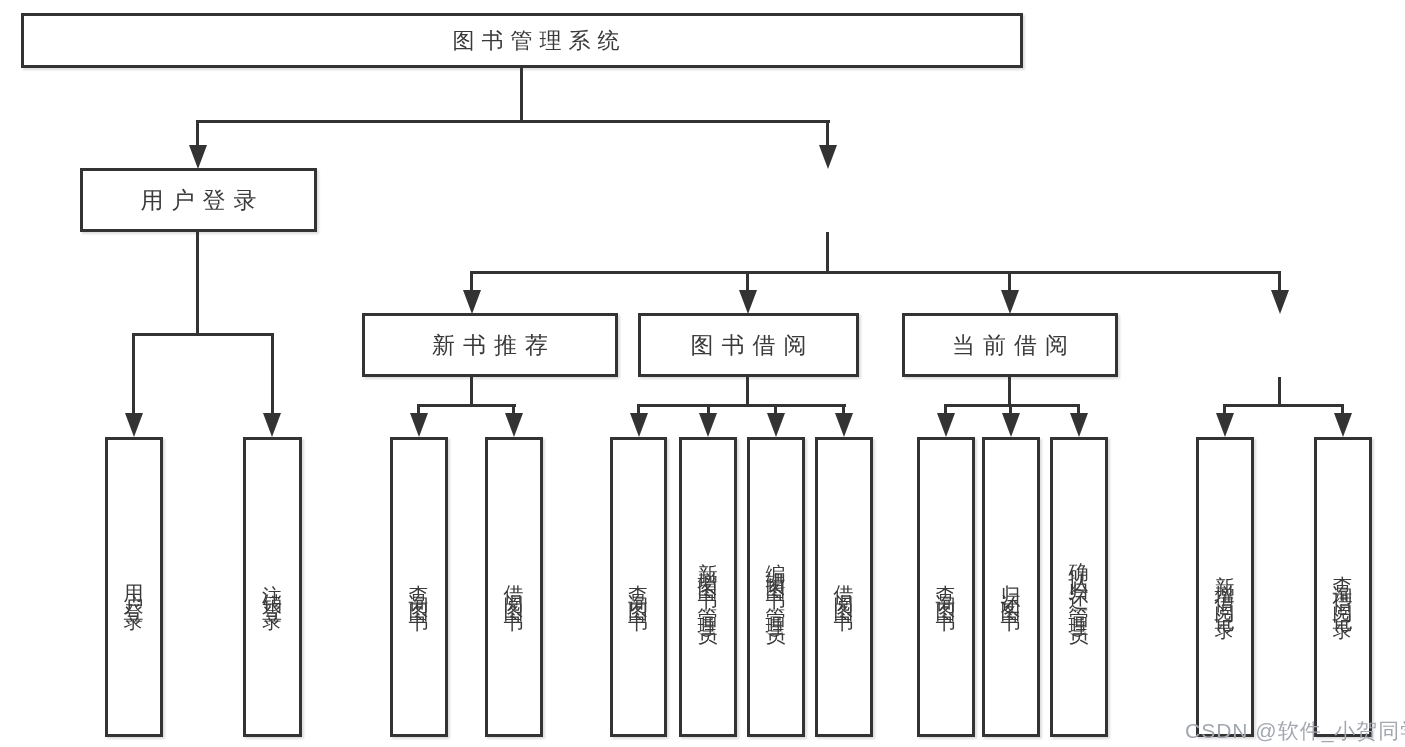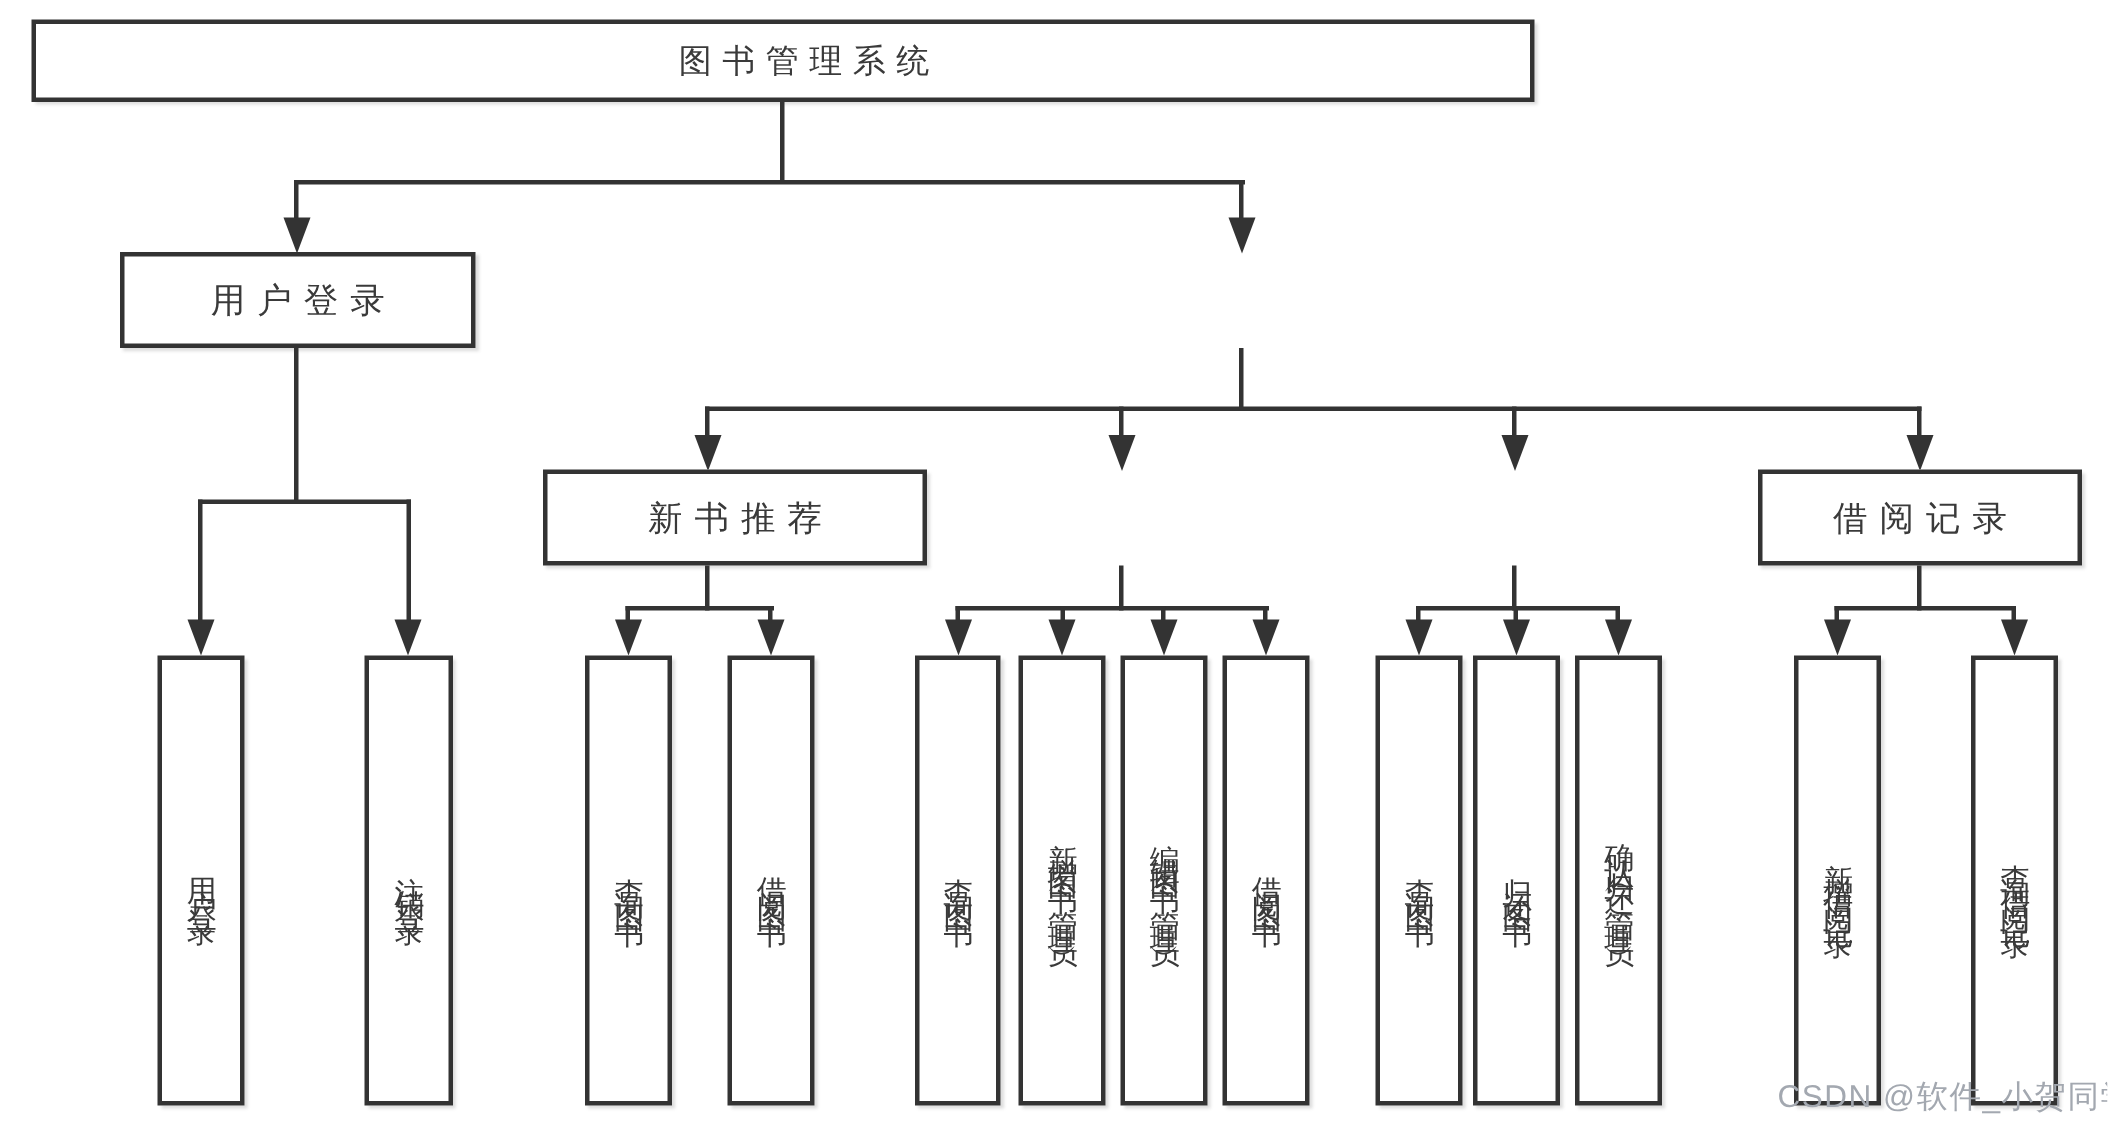--- a/index.html
+++ b/index.html
@@ -75,6 +75,9 @@
 
   <div class="hbox" style="left:362px;top:313px;width:256px;height:64px;">
     <span>新书推荐</span>
+  </div>
+  <div class="hbox" style="left:638px;top:313px;width:221px;height:64px;">
+    <span>图书借阅</span>
   </div>
   <div class="hbox" style="left:1172px;top:313px;width:216px;height:64px;">
     <span>借阅记录</span>

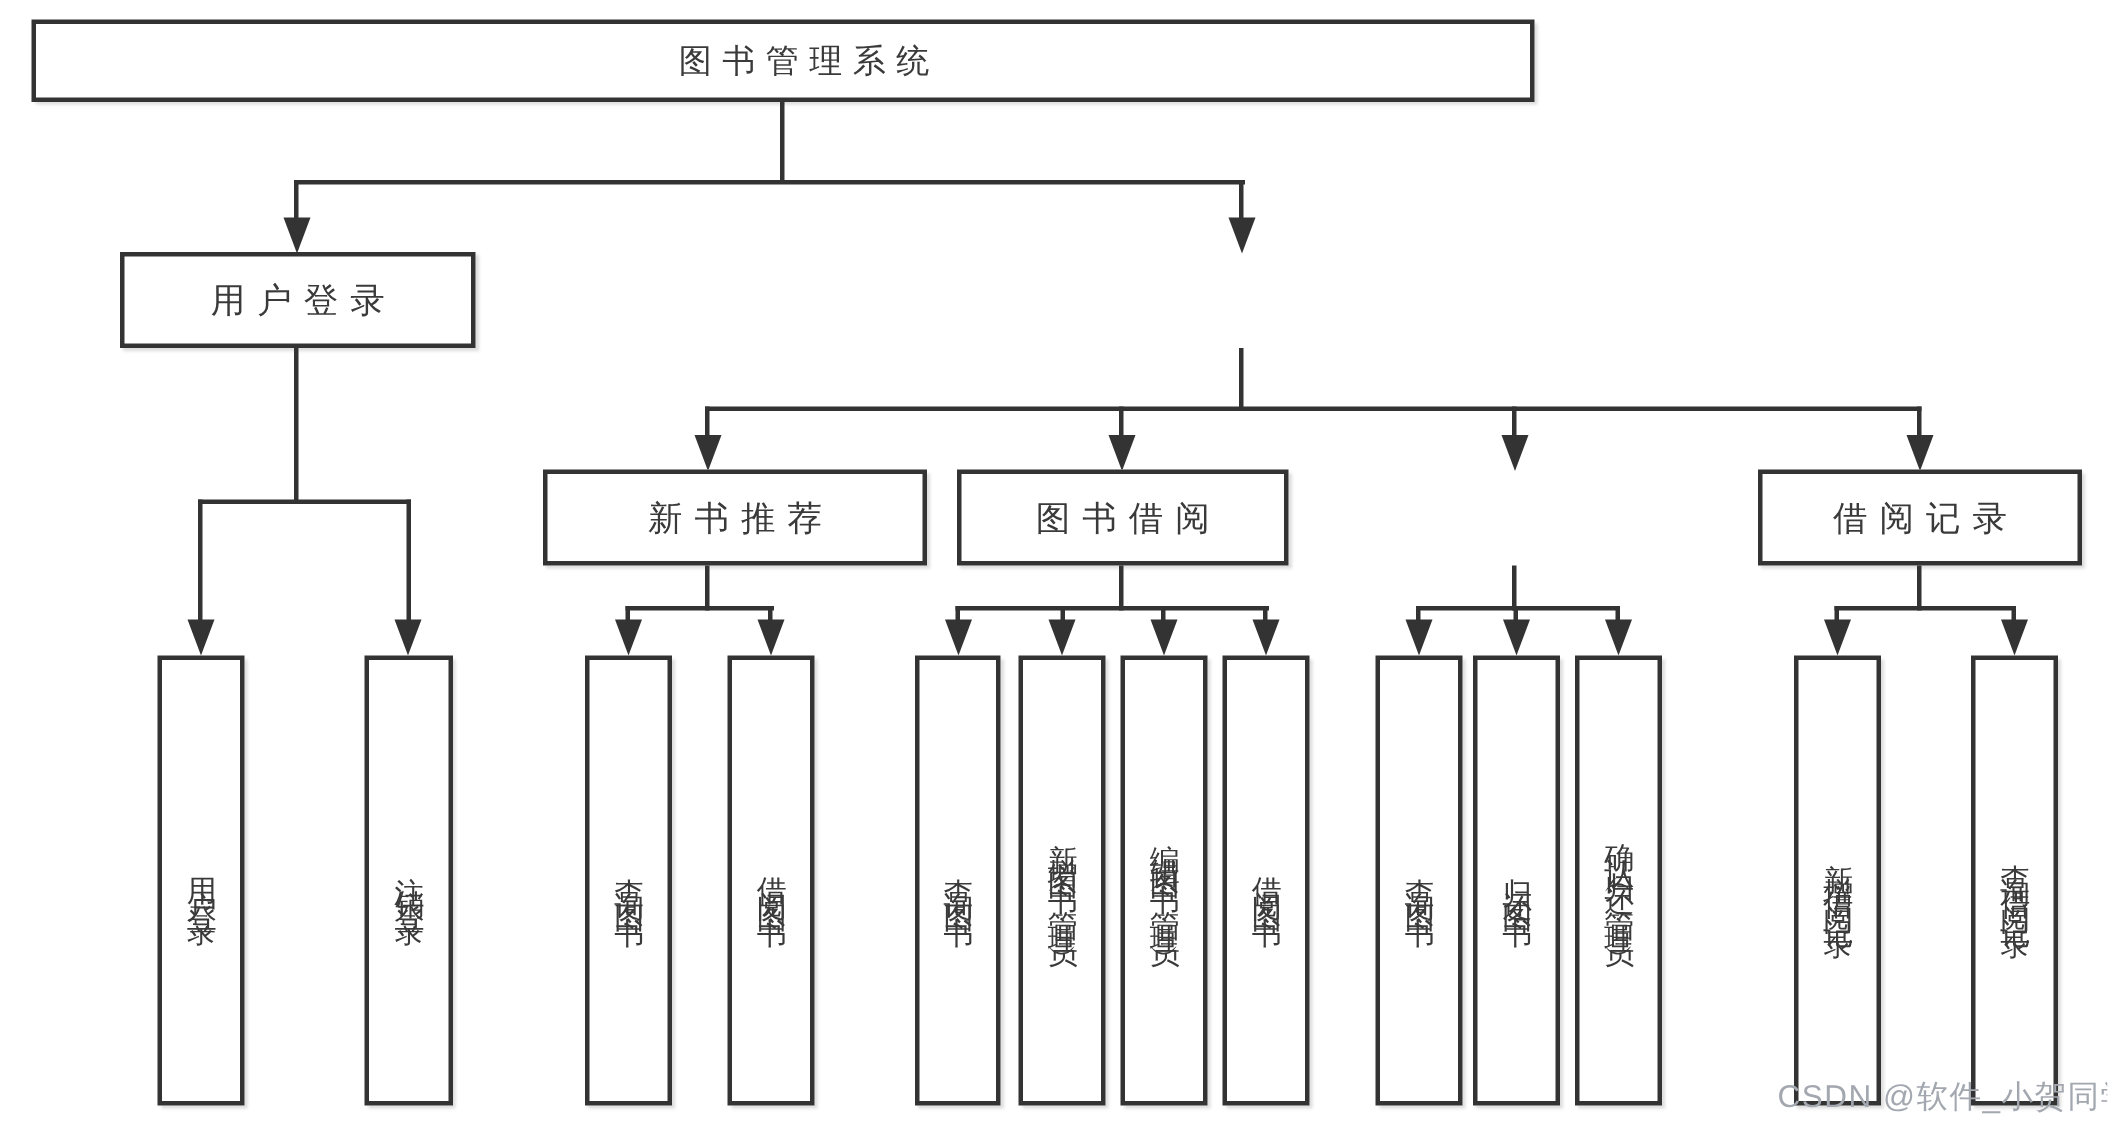--- a/index.html
+++ b/index.html
@@ -78,6 +78,9 @@
   </div>
   <div class="hbox" style="left:638px;top:313px;width:221px;height:64px;">
     <span>图书借阅</span>
+  </div>
+  <div class="hbox" style="left:902px;top:313px;width:216px;height:64px;">
+    <span>当前借阅</span>
   </div>
   <div class="hbox" style="left:1172px;top:313px;width:216px;height:64px;">
     <span>借阅记录</span>

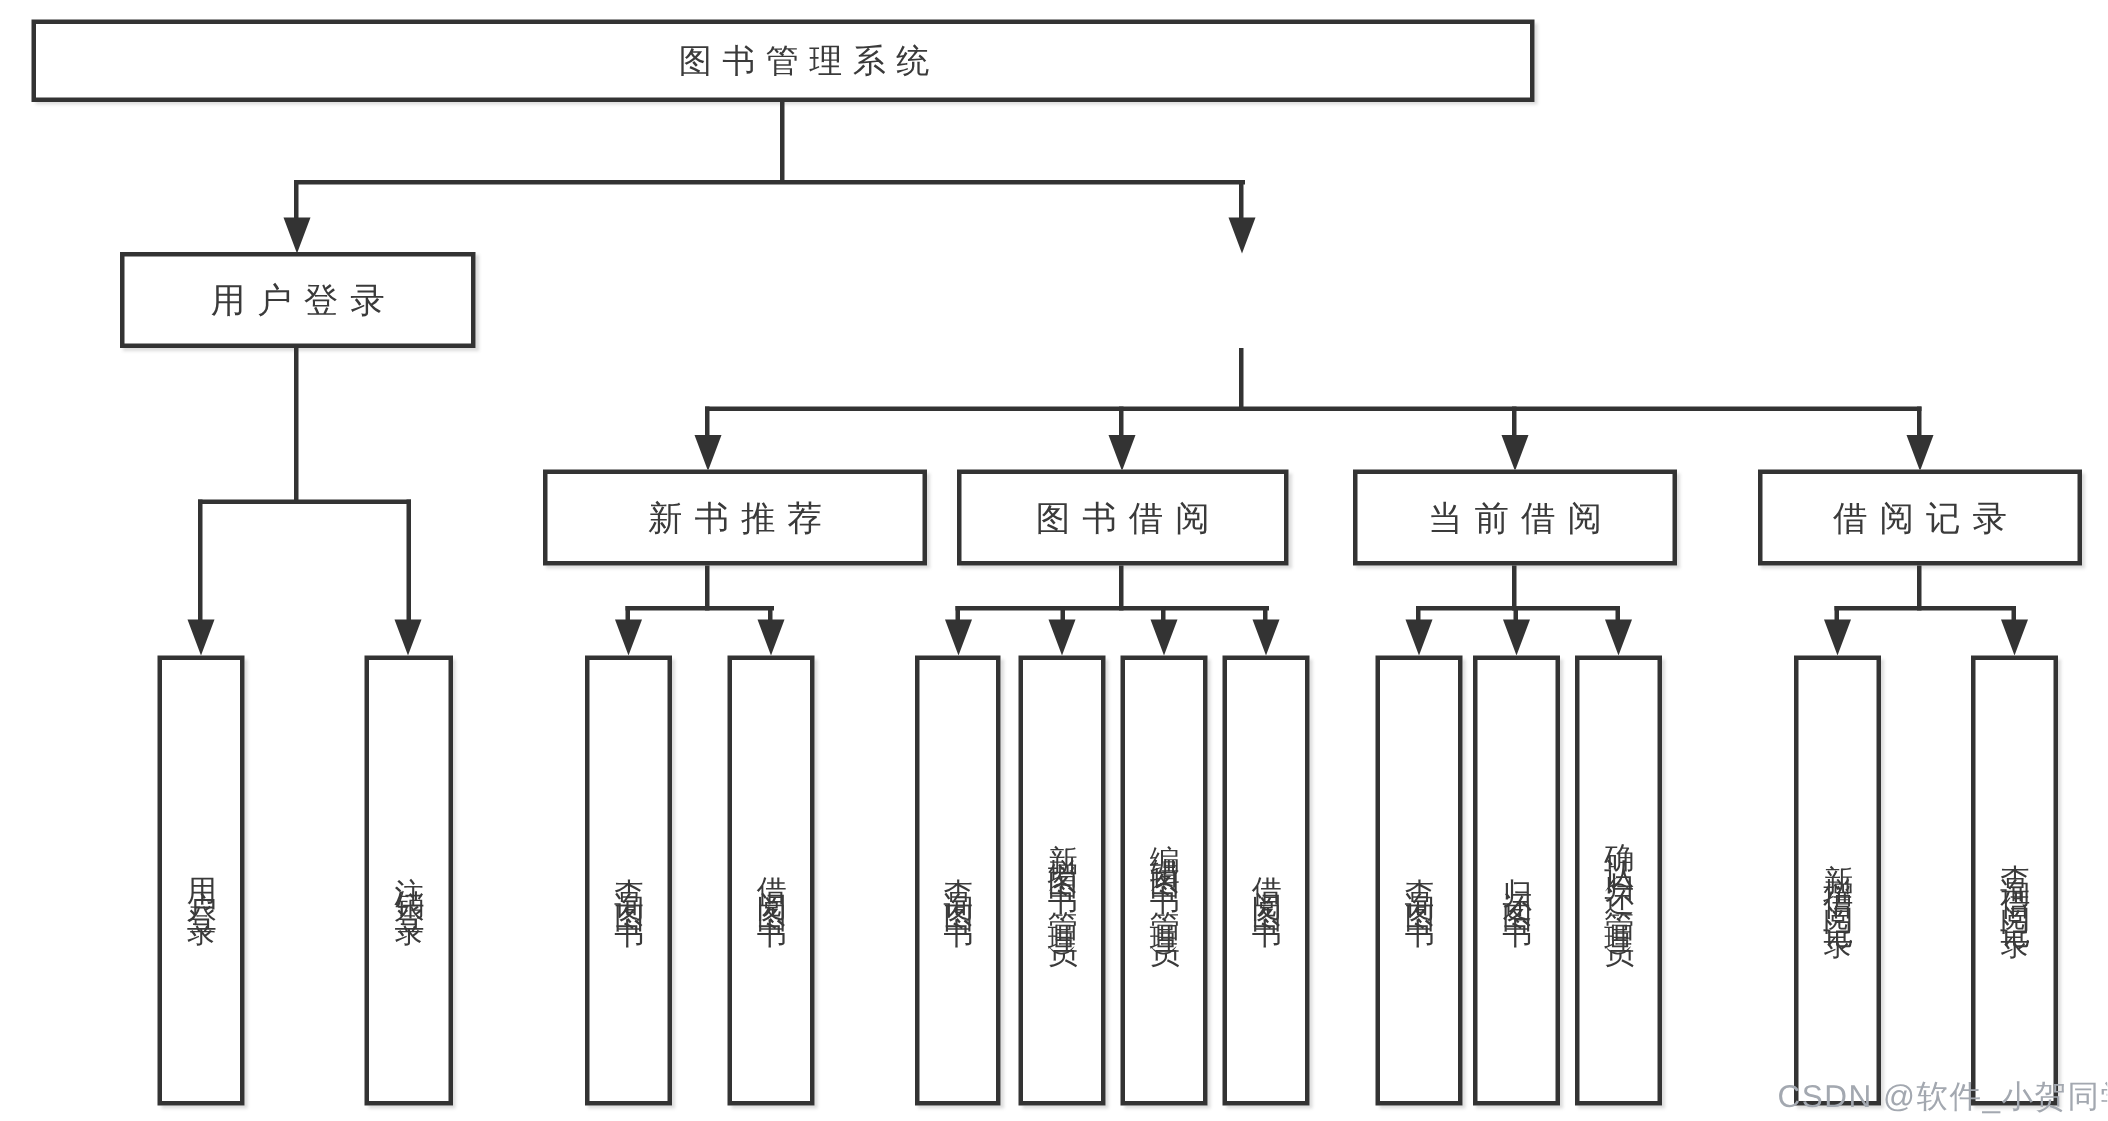--- a/index.html
+++ b/index.html
@@ -81,9 +81,6 @@
   </div>
   <div class="hbox" style="left:902px;top:313px;width:216px;height:64px;">
     <span>当前借阅</span>
-  </div>
-  <div class="hbox" style="left:1172px;top:313px;width:216px;height:64px;">
-    <span>借阅记录</span>
   </div>
 
   <div class="vline" style="left:470px;top:377px;height:30px;"></div>

